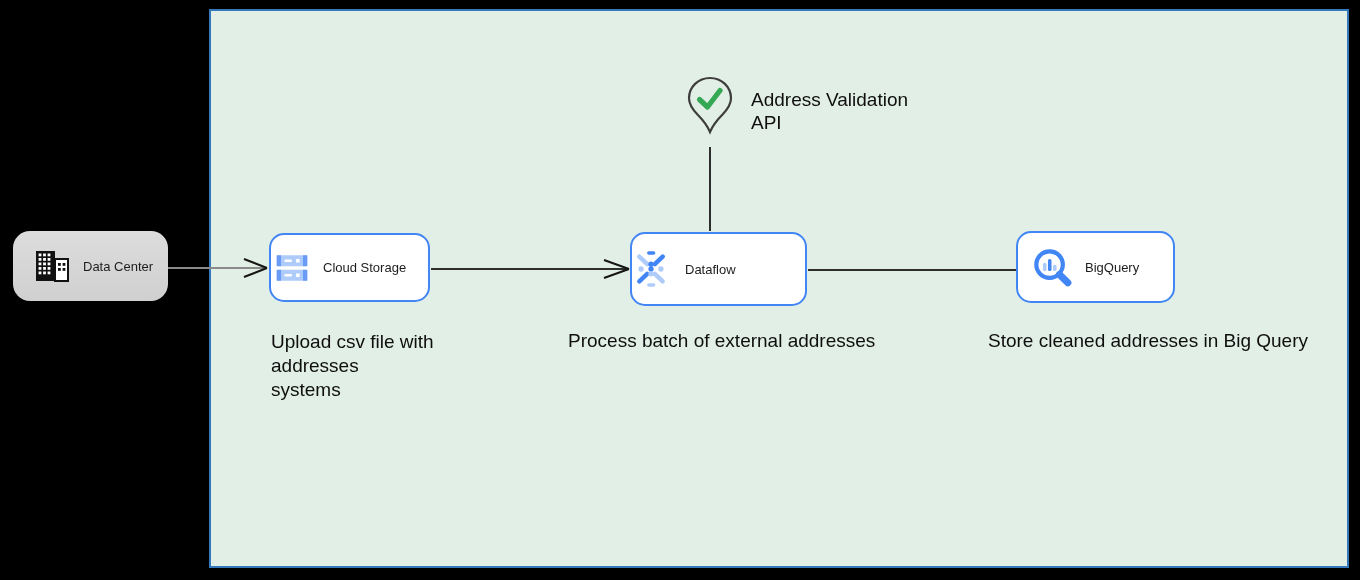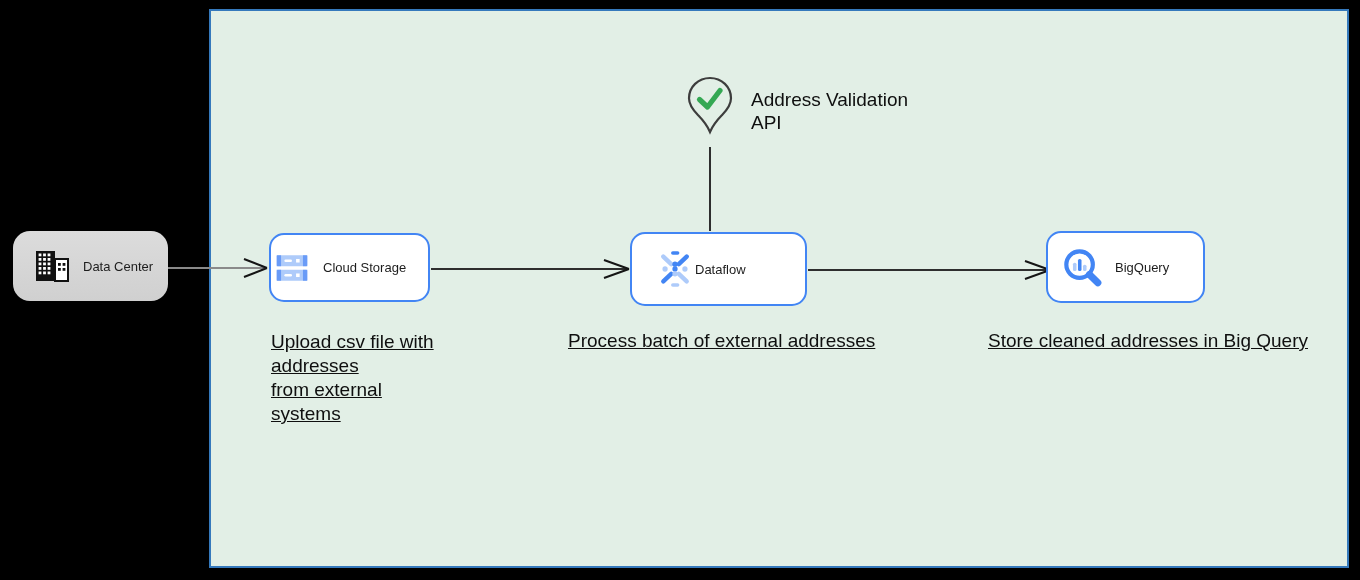--- a/index.html
+++ b/index.html
@@ -27,7 +27,7 @@
     border-radius:17px; display:flex; align-items:center; padding-left:22px; gap:14px;
   }
   #node-cs { left:269px; top:233px; width:161px; height:69px; padding-left:4px; gap:14px; }
-  #node-df { left:630px; top:232px; width:177px; height:74px; padding-left:24px; gap:1px; }
+  #node-df { left:630px; top:232px; width:177px; height:74px; padding-left:0; gap:15px; }
   #node-bq { left:1046px; top:231px; width:159px; height:72px; padding-left:13px; gap:12px; }
   .caption { position:absolute; font-size:19px; line-height:24px; color:#0f0f0f;text-decoration:underline; }
   #cap-upload  { left:271px; top:330px; }

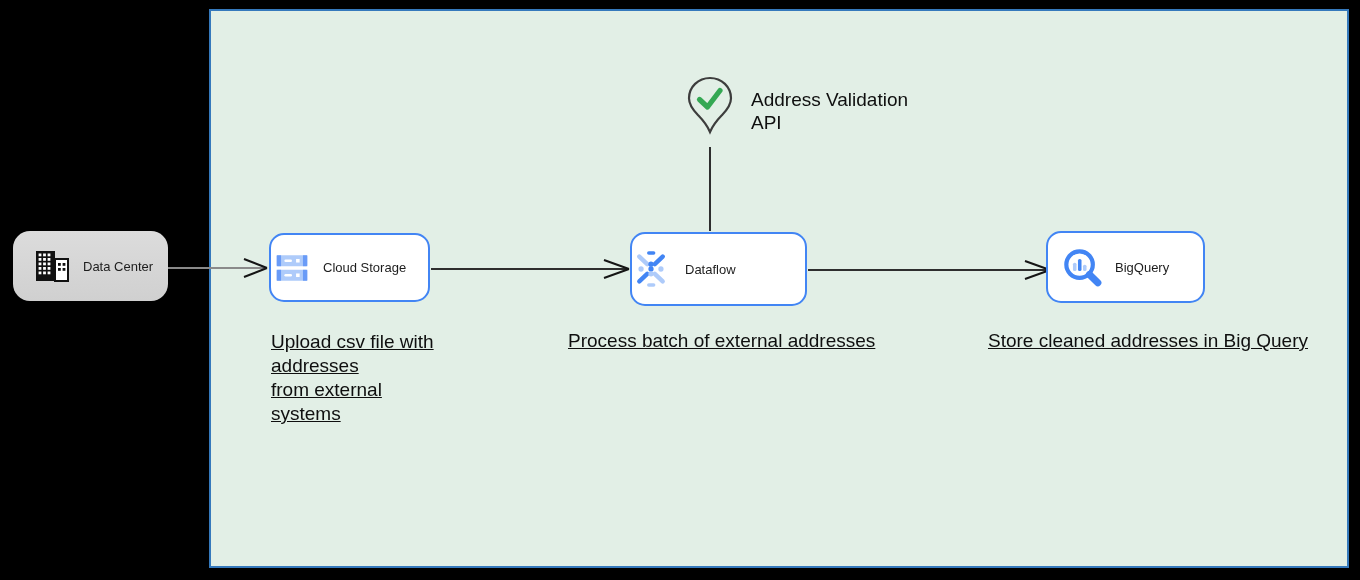--- a/index.html
+++ b/index.html
@@ -28,7 +28,7 @@
   }
   #node-cs { left:269px; top:233px; width:161px; height:69px; padding-left:4px; gap:14px; }
   #node-df { left:630px; top:232px; width:177px; height:74px; padding-left:0; gap:15px; }
-  #node-bq { left:1046px; top:231px; width:159px; height:72px; padding-left:13px; gap:12px; }
+  #node-bq { left:1016px; top:231px; width:159px; height:72px; padding-left:13px; gap:12px; }
   .caption { position:absolute; font-size:19px; line-height:24px; color:#0f0f0f;text-decoration:underline; }
   #cap-upload  { left:271px; top:330px; }
   #cap-process { left:568px; top:329px; white-space:nowrap; }

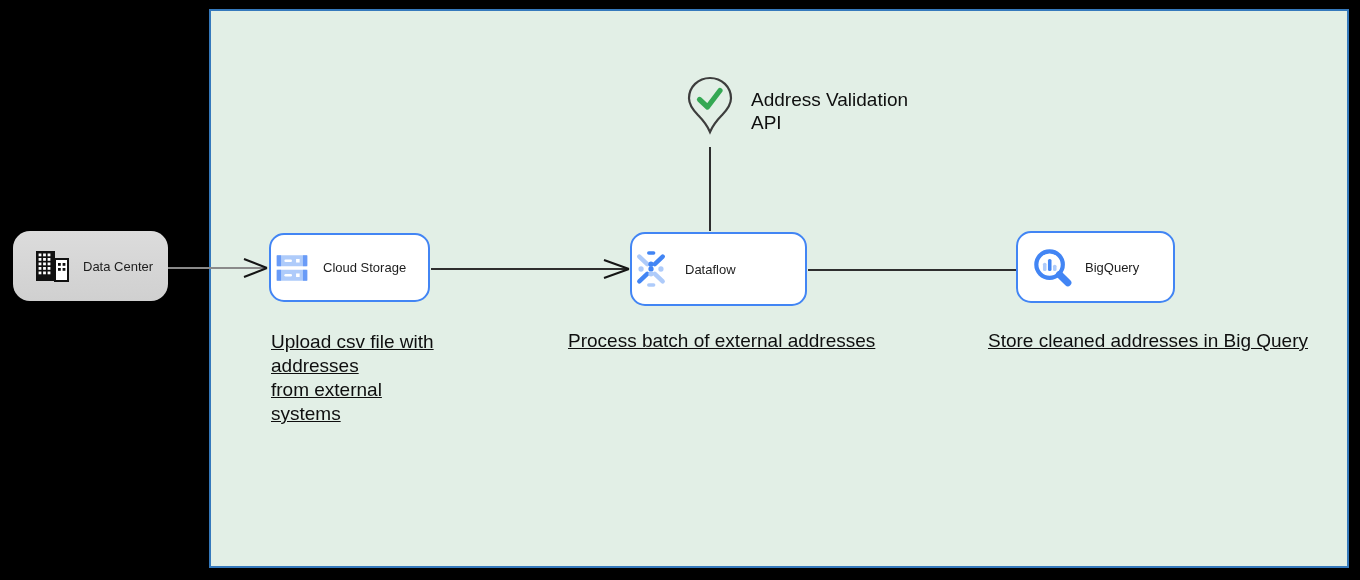--- a/index.html
+++ b/index.html
@@ -29,7 +29,7 @@
   #node-cs { left:269px; top:233px; width:161px; height:69px; padding-left:4px; gap:14px; }
   #node-df { left:630px; top:232px; width:177px; height:74px; padding-left:0; gap:15px; }
   #node-bq { left:1016px; top:231px; width:159px; height:72px; padding-left:13px; gap:12px; }
-  .caption { position:absolute; font-size:19px; line-height:24px; color:#0f0f0f;text-decoration:underline; }
+  .caption { position:absolute; font-size:19px; line-height:24px; color:#0f0f0f; }
   #cap-upload  { left:271px; top:330px; }
   #cap-process { left:568px; top:329px; white-space:nowrap; }
   #cap-store   { left:988px; top:329px; white-space:nowrap; }

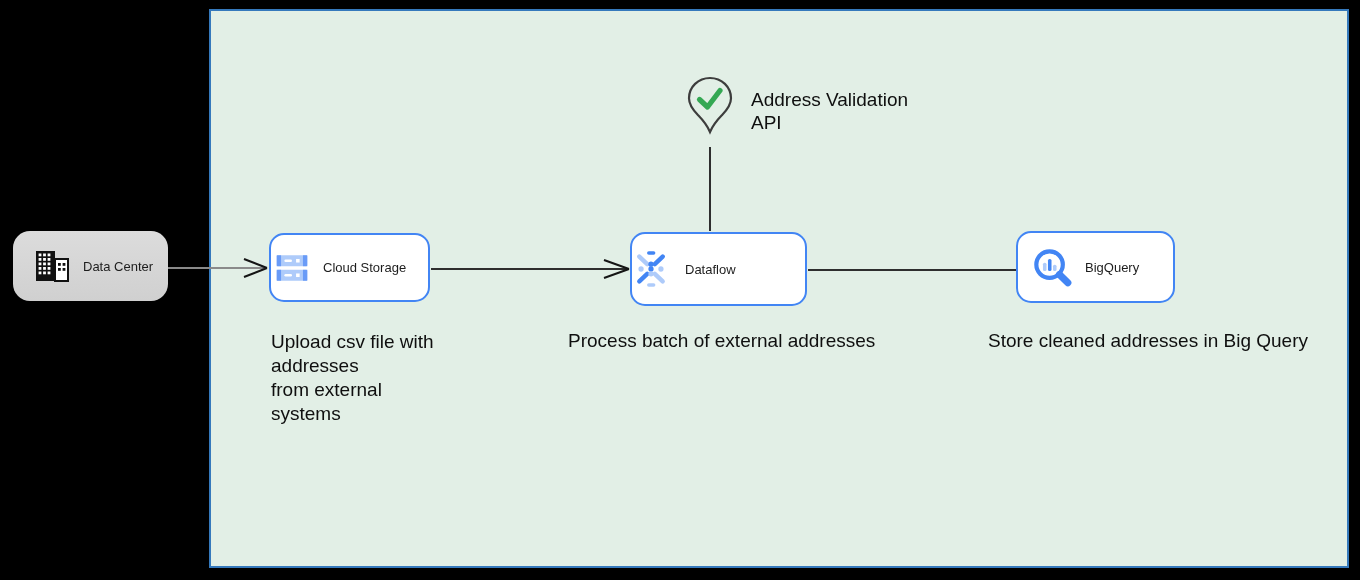--- a/index.html
+++ b/index.html
@@ -157,7 +157,6 @@
 <div class="caption" id="cap-upload">
   <div>Upload csv file with</div>
   <div>addresses</div>
-  <div>from external</div>
   <div>systems</div>
 </div>
 <div class="caption" id="cap-process">Process batch of external addresses</div>

